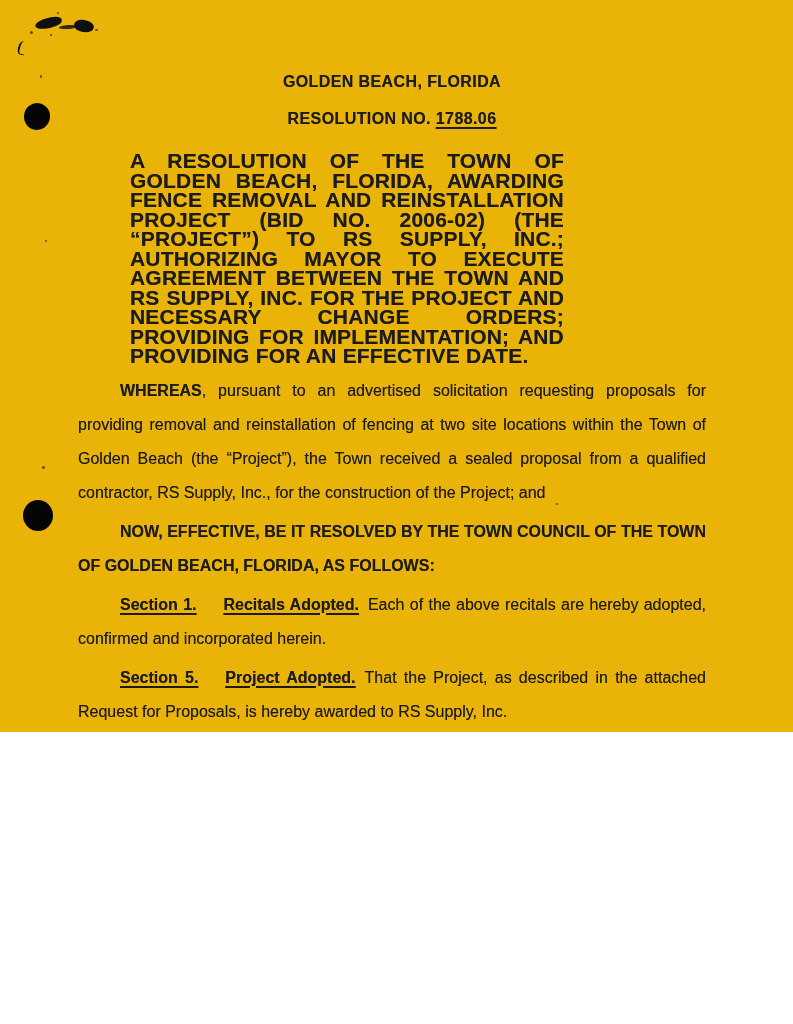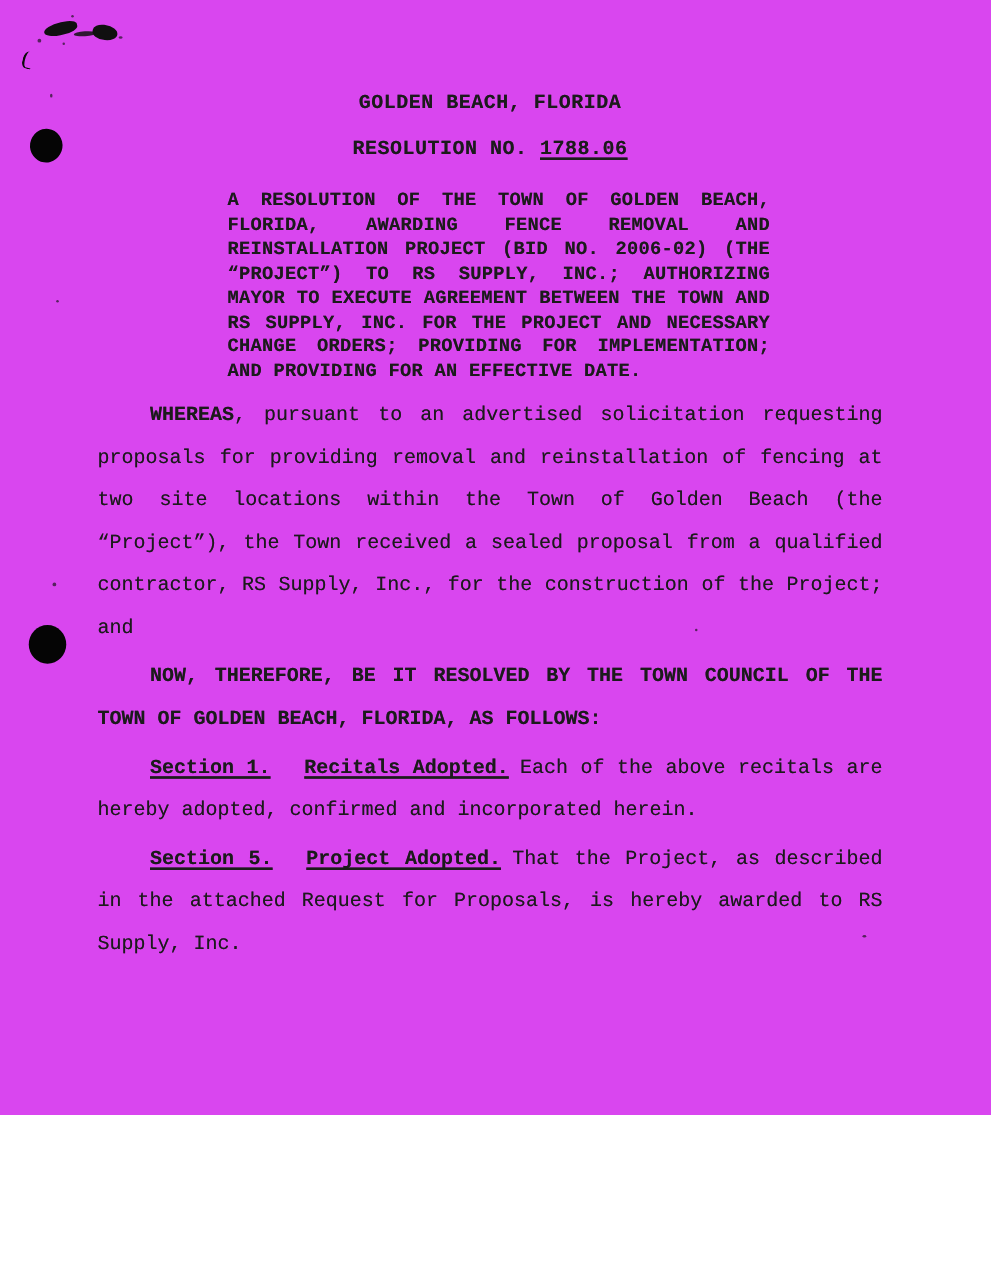--- a/index.html
+++ b/index.html
@@ -6,10 +6,10 @@
   .page {
     position: relative;
     width: 793px;
-    height: 892px;
-    background: #d946ef;
+    height: 732px;
+    background: #eab308;
     overflow: hidden;
-    font-family: Liberation Mono, monospace;
+    font-family: Liberation Sans, sans-serif;
     color: #1b1b1b;
   }
   .content {

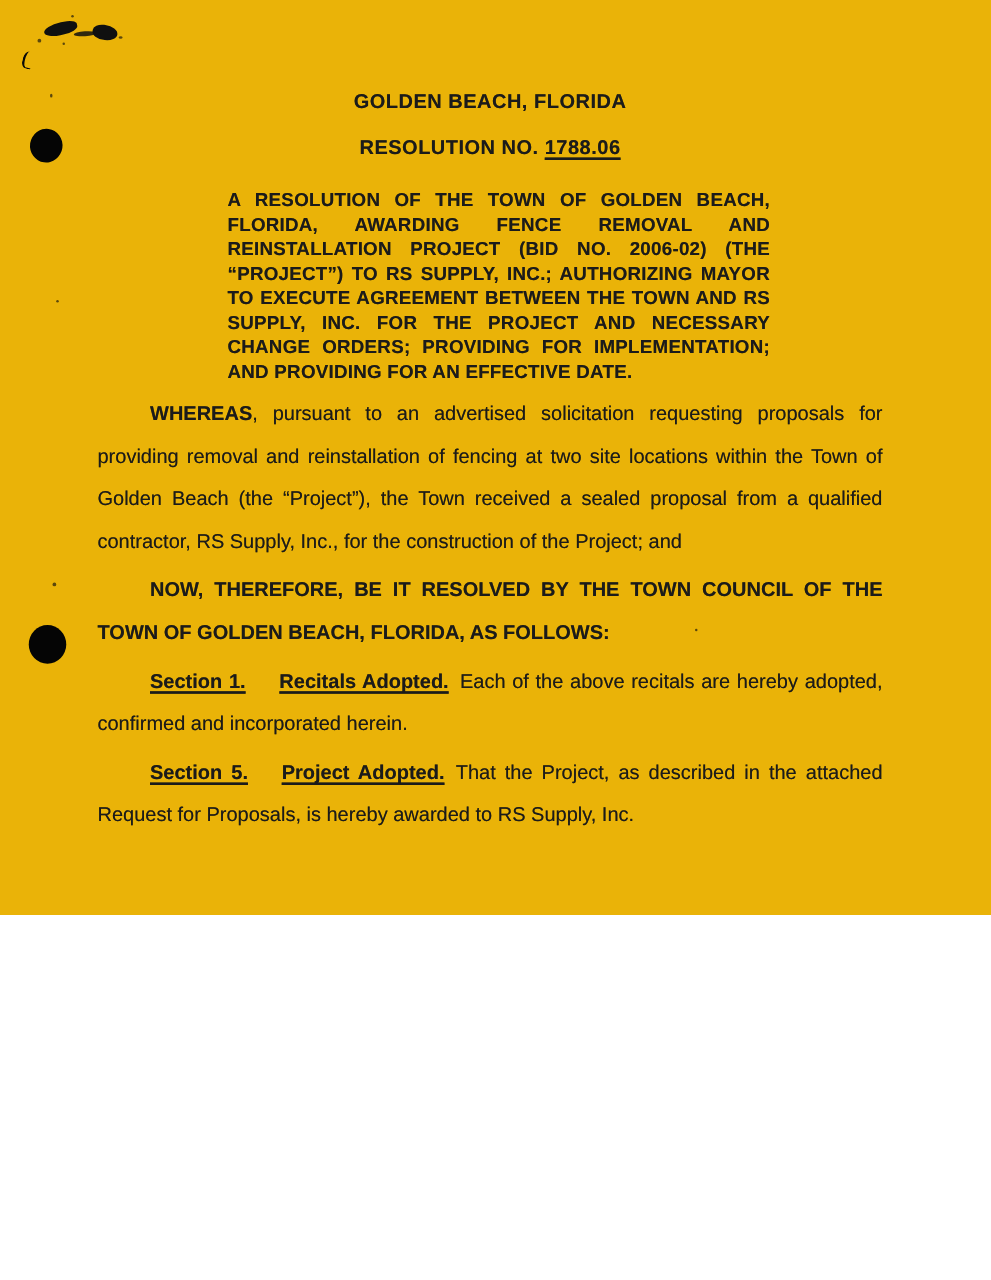--- a/index.html
+++ b/index.html
@@ -37,10 +37,10 @@
   .u { text-decoration: underline; text-underline-offset: 3px; text-decoration-thickness: 1.5px; }
   .b { font-weight: bold; }
   .summary {
-    margin: 22px 0 0 104px;
+    margin: 22px 0 0 52px;
     width: 434px;
     font-weight: bold;
-    font-size: 15px;
+    font-size: 21px;
     line-height: 19.5px;
     text-align: justify;
     letter-spacing: 0.2px;

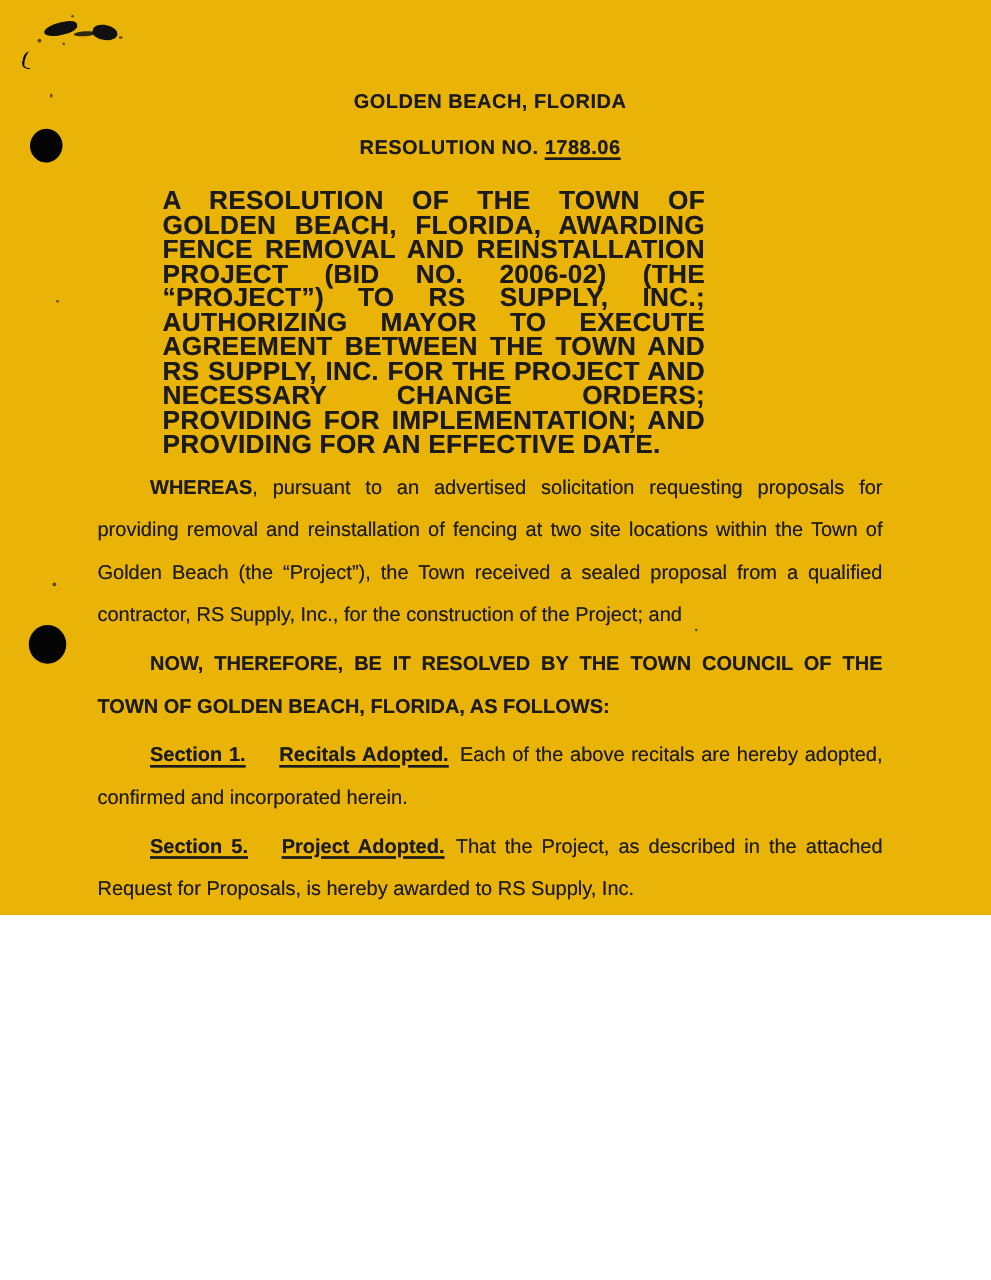--- a/index.html
+++ b/index.html
@@ -139,7 +139,7 @@
 
 
 
-    <p class="para b">NOW, THEREFORE, BE IT RESOLVED BY THE TOWN COUNCIL OF THE TOWN OF GOLDEN BEACH, FLORIDA, AS FOLLOWS:</p>
+    <p class="para b">NOW, EFFECTIVE, BE IT RESOLVED BY THE TOWN COUNCIL OF THE TOWN OF GOLDEN BEACH, FLORIDA, AS FOLLOWS:</p>
 
     <p class="para"><span class="b u sec-num">Section 1.</span><span class="b u sec-title">Recitals Adopted.</span><span>Each of the above recitals are hereby adopted, confirmed and incorporated herein.</span></p>
 

